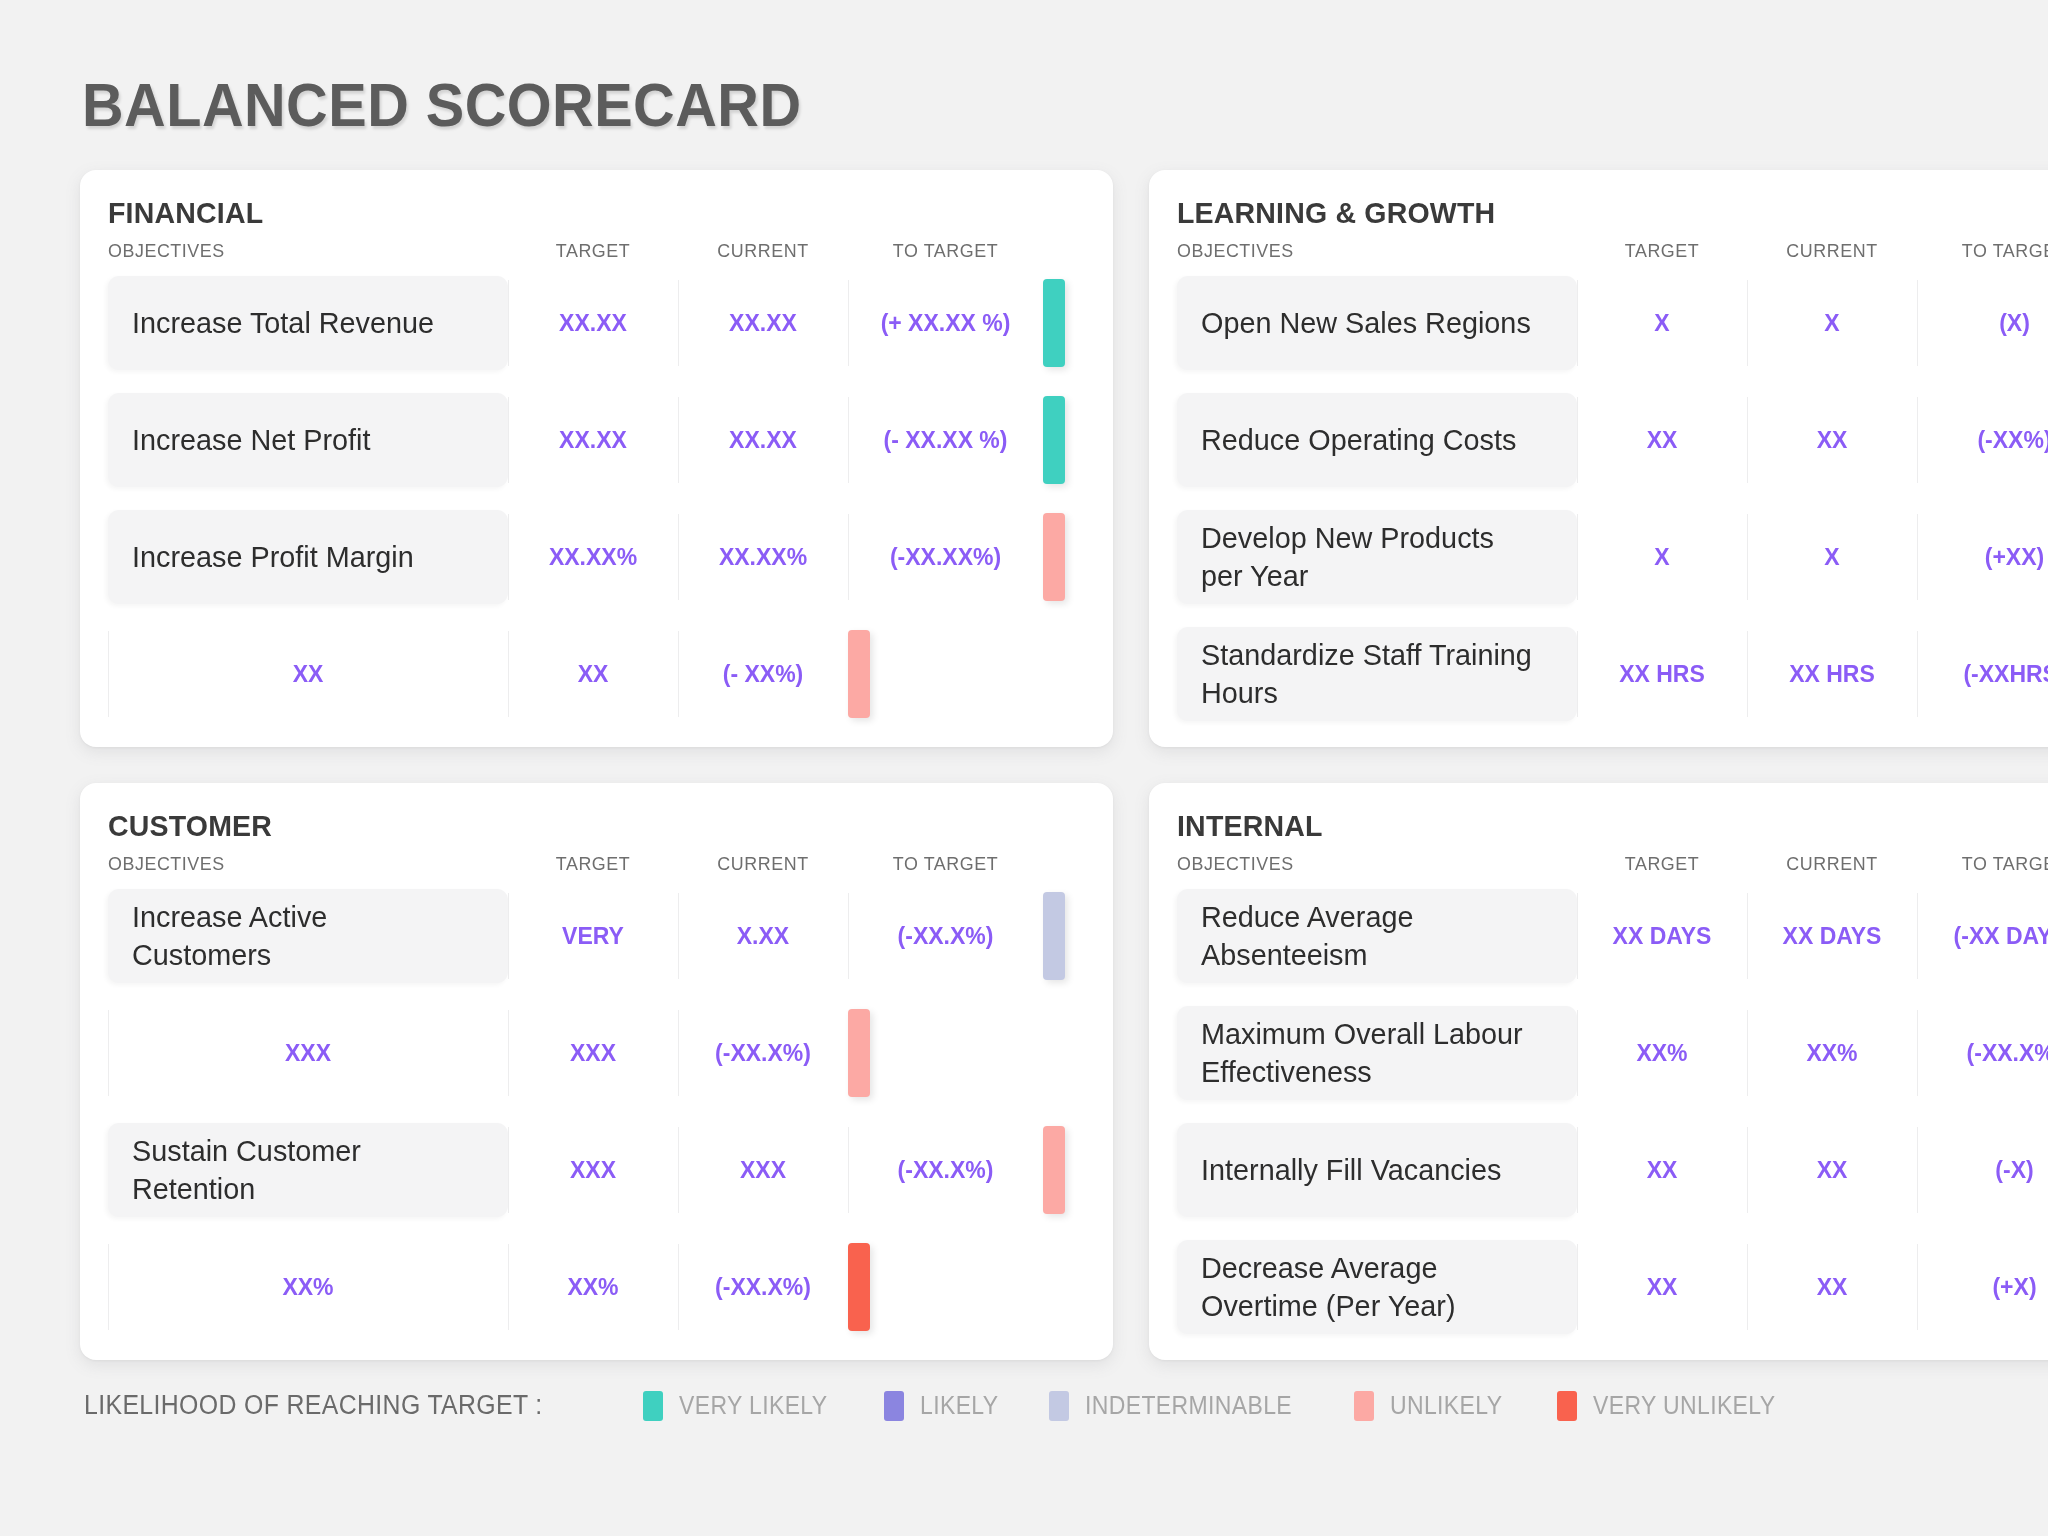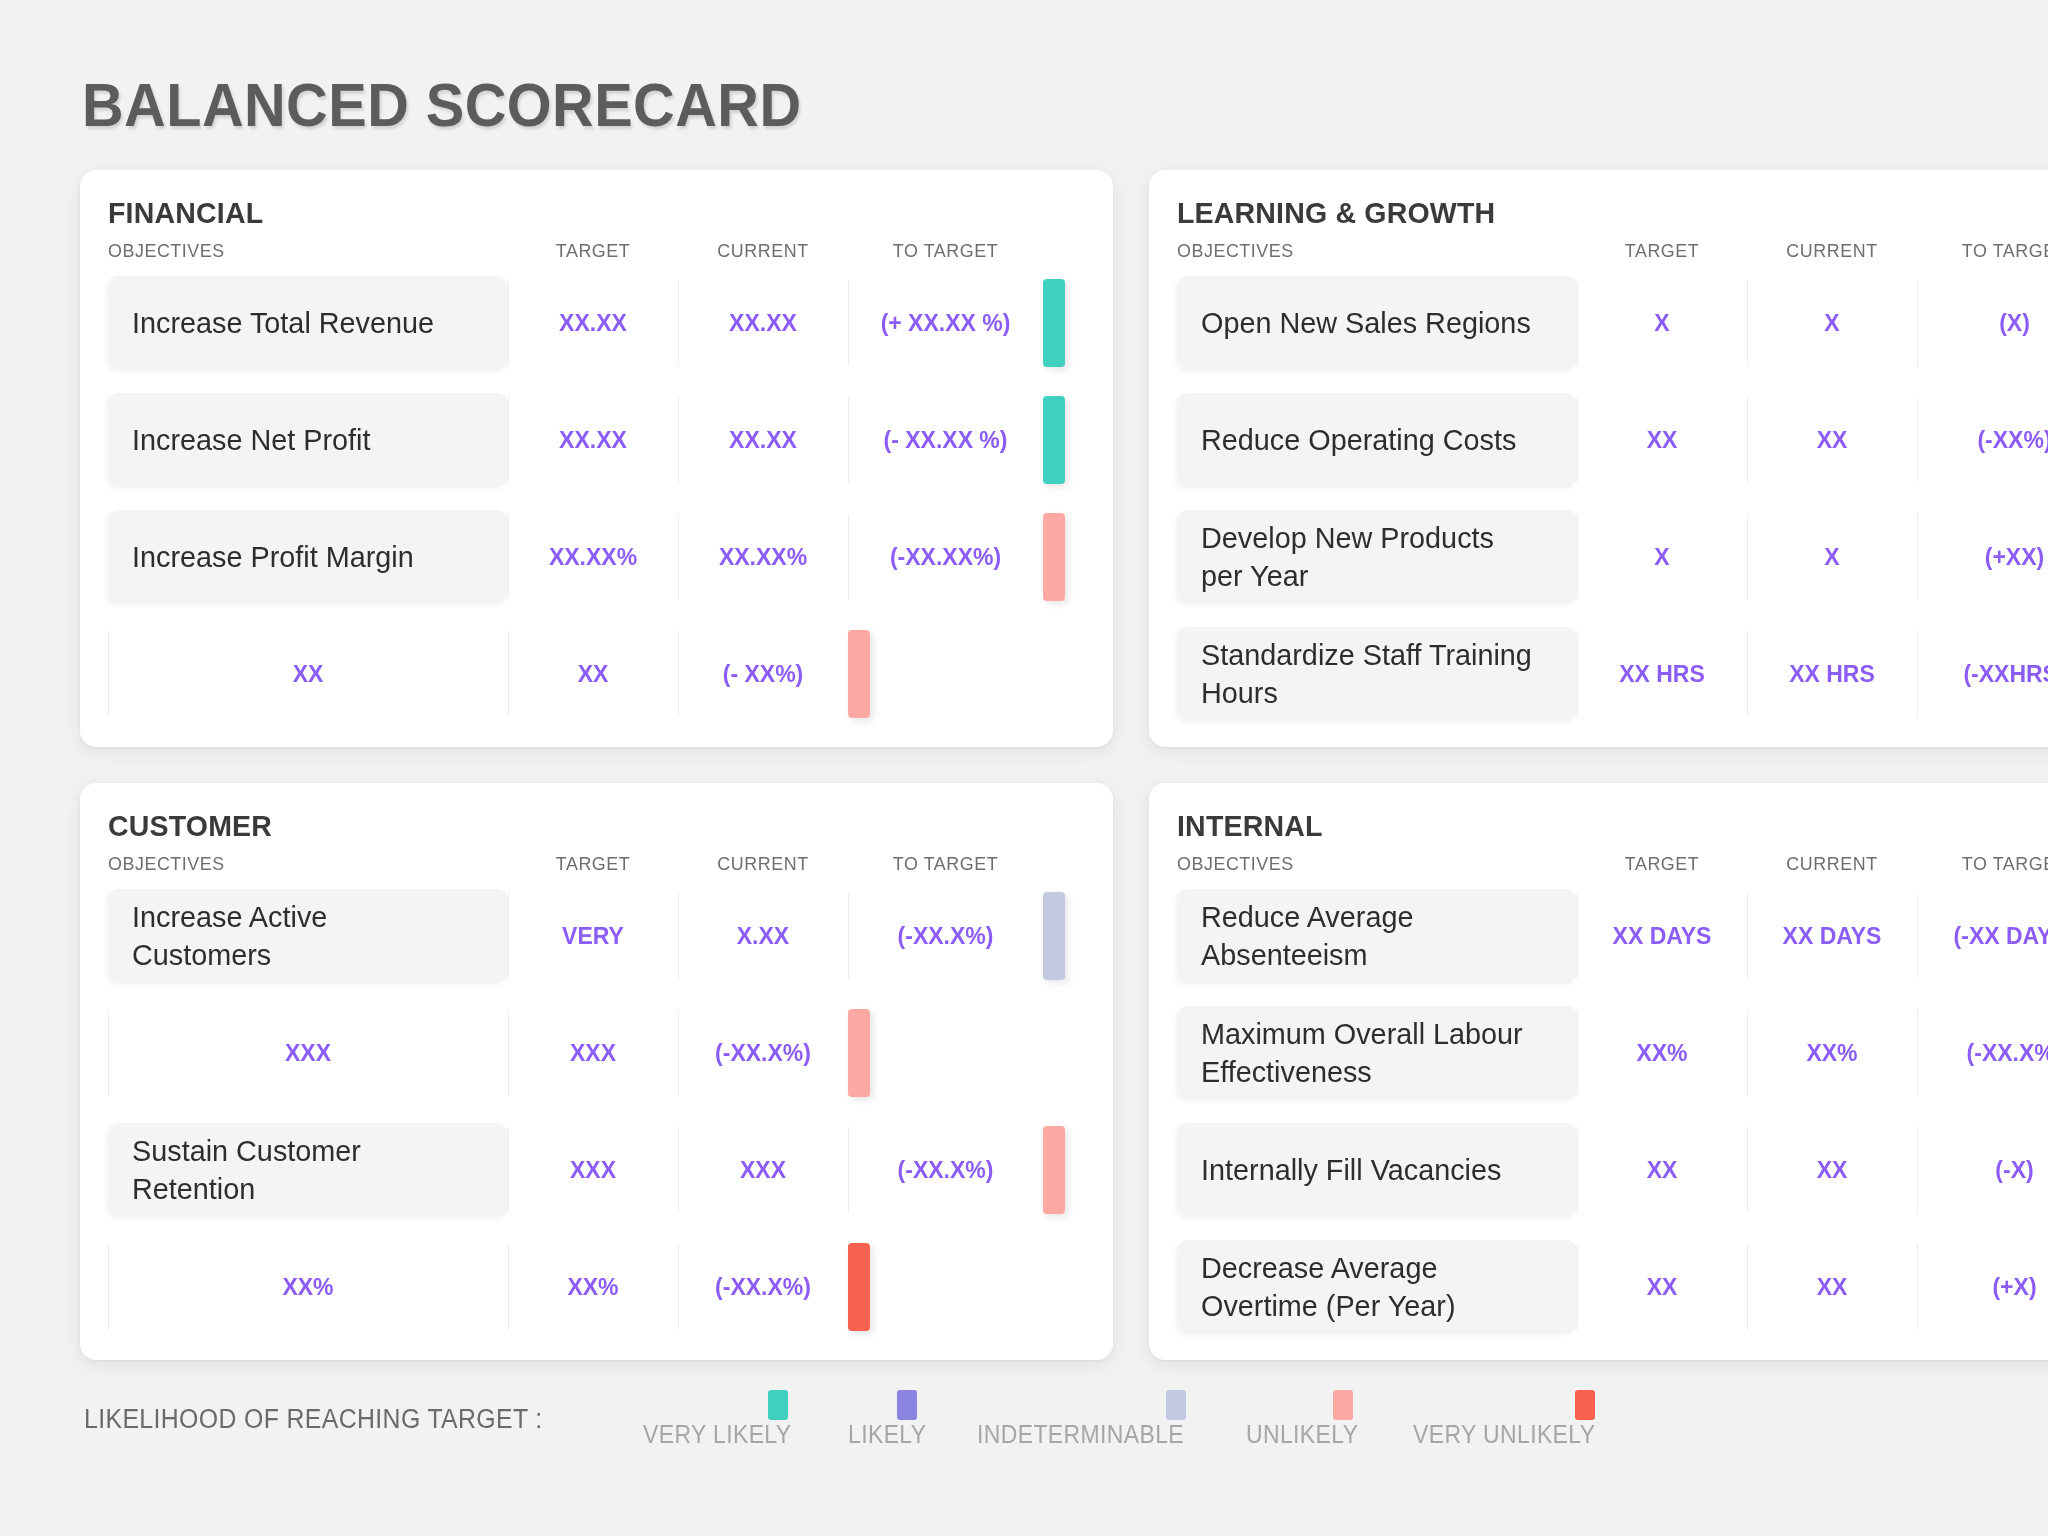--- a/index.html
+++ b/index.html
@@ -135,10 +135,9 @@
   }
   .legend-item {
     display: flex;
-    align-items: flex-end;
+    align-items: flex-start;
     margin-right: 44px;
     white-space: nowrap;
-    flex-direction: column;
   }
   .legend-swatch {
     width: 20px; height: 30px;

